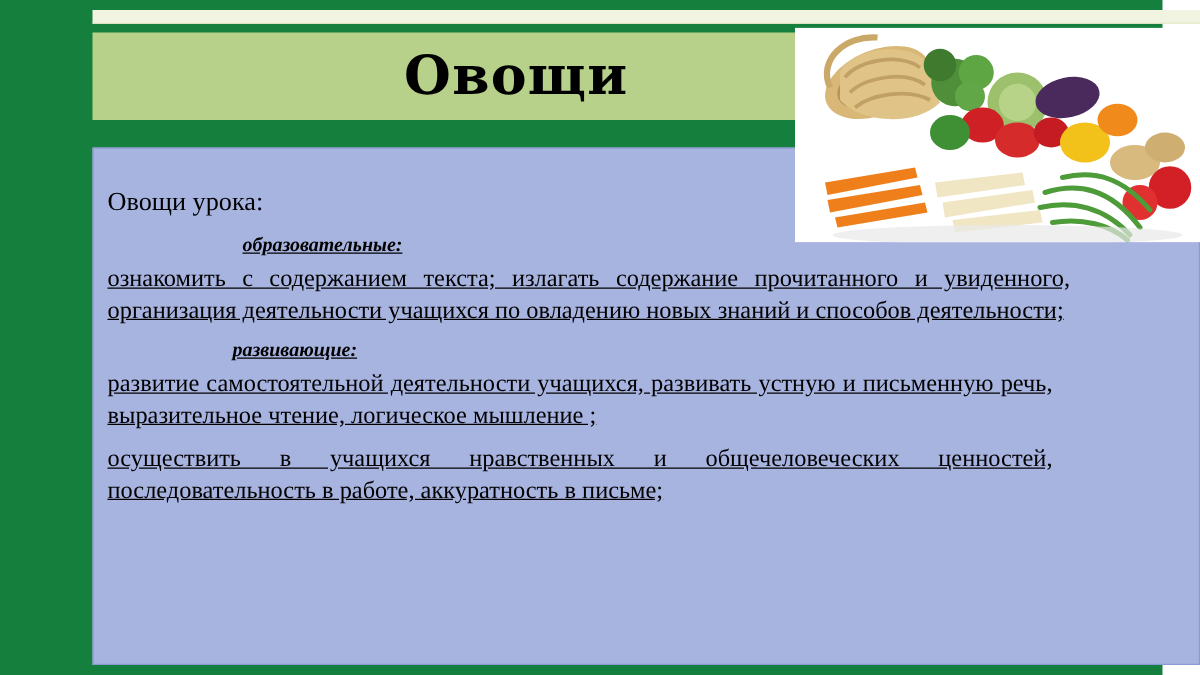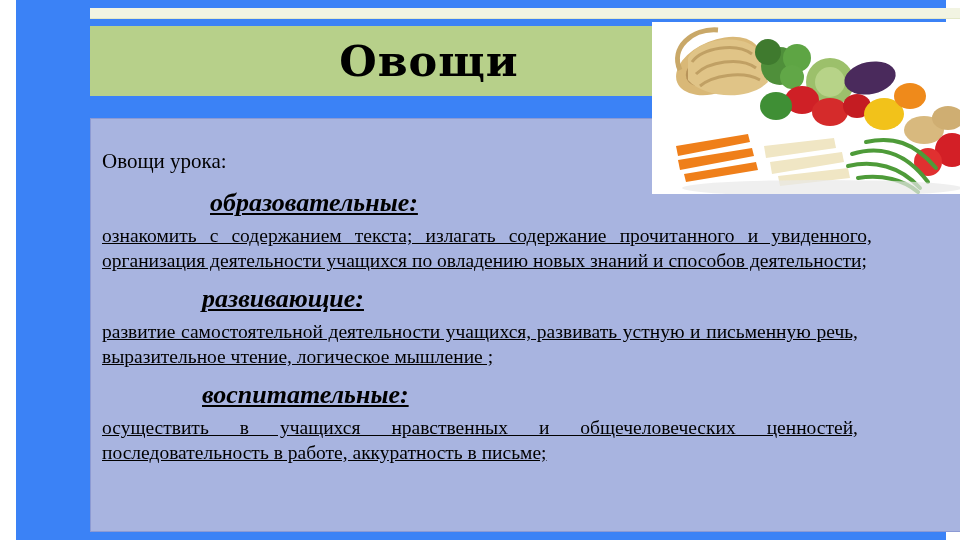--- a/index.html
+++ b/index.html
@@ -16,10 +16,10 @@
   }
   .slide {
     position: absolute;
-    left: 16px; top: 0;
+    left: 0; top: 0;
     width: 930px;
     height: 540px;
-    background: #3b82f6;
+    background: #15803d;
   }
   
   .top-strip {

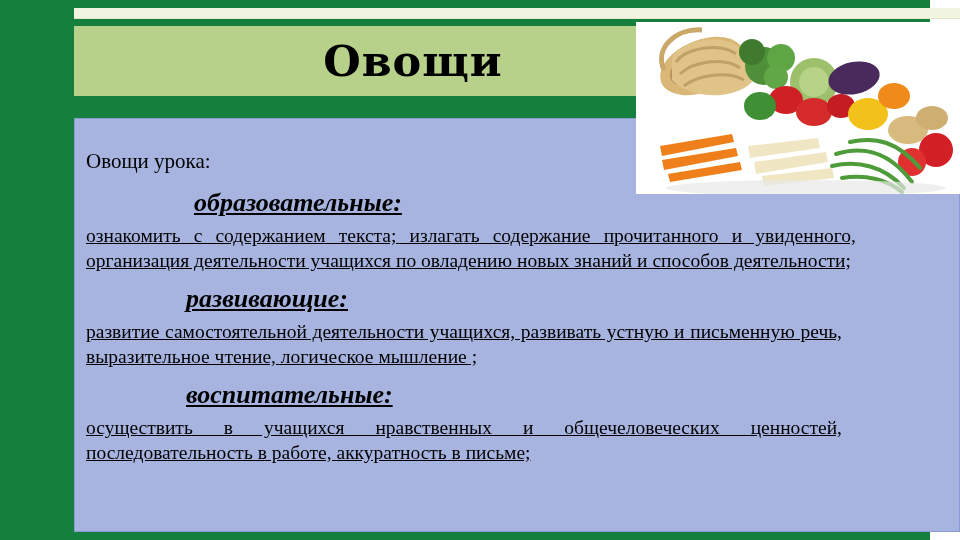--- a/index.html
+++ b/index.html
@@ -81,7 +81,7 @@
     margin: 0 0 14px 0;
   }
   .sub-head {
-    font-size: 26px;
+    font-size: 16px;
     font-style: italic;
     font-weight: bold;
     text-decoration: underline;

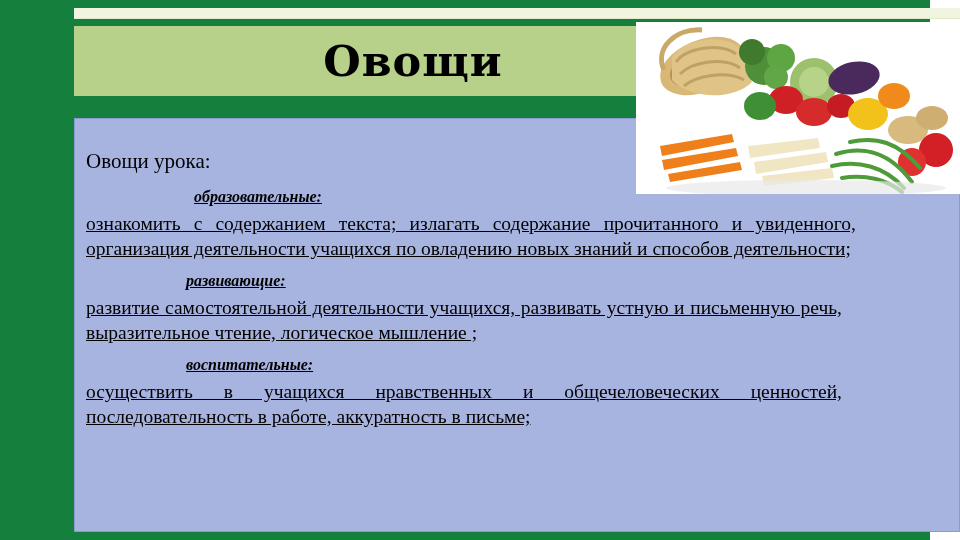--- a/index.html
+++ b/index.html
@@ -195,7 +195,6 @@
     <p class="sub-head indent-2">развивающие:</p>
     <p class="para narrow">развитие самостоятельной деятельности учащихся, развивать устную  и письменную речь, выразительное чтение, логическое мышление ;</p>
 
-    <p class="sub-head indent-3">воспитательные:</p>
     <p class="para narrow">осуществить в учащихся нравственных и общечеловеческих ценностей, последовательность в работе, аккуратность в письме;</p>
   </div>
 

